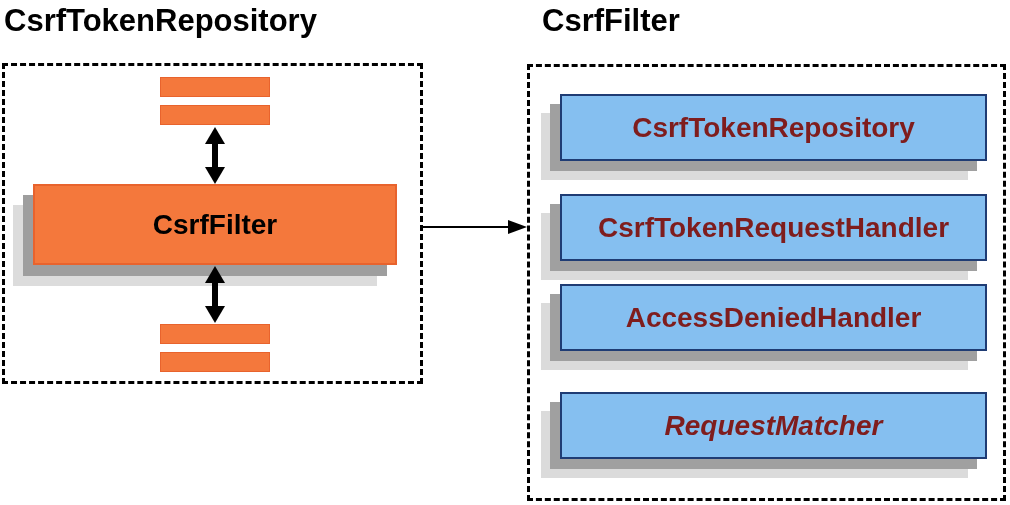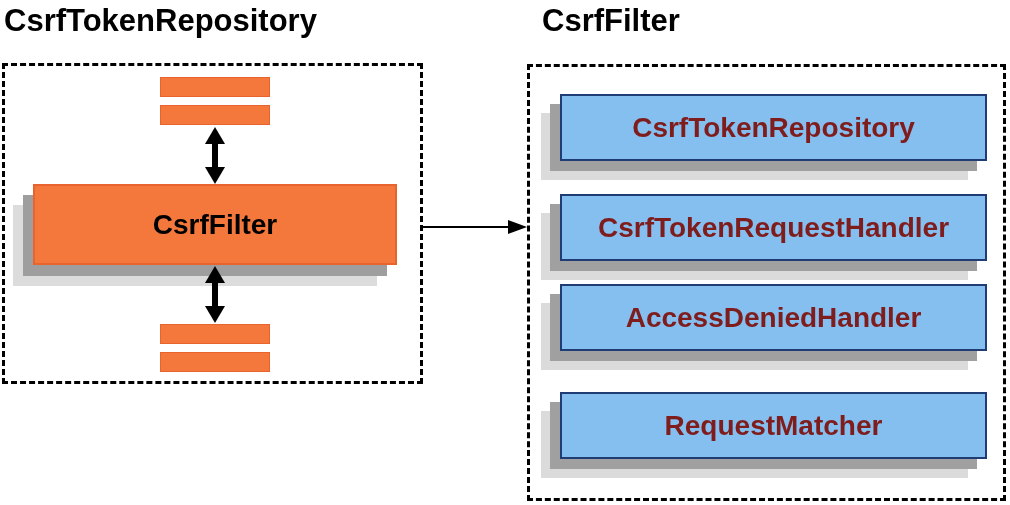--- a/index.html
+++ b/index.html
@@ -104,7 +104,7 @@
   .comp-1 { top: 94px; }
   .comp-2 { top: 194px; }
   .comp-3 { top: 284px; }
-  .comp-4 { top: 392px; }
+  .comp-4 { top: 392px; font-style: italic; }
 </style>
 </head>
 <body>

